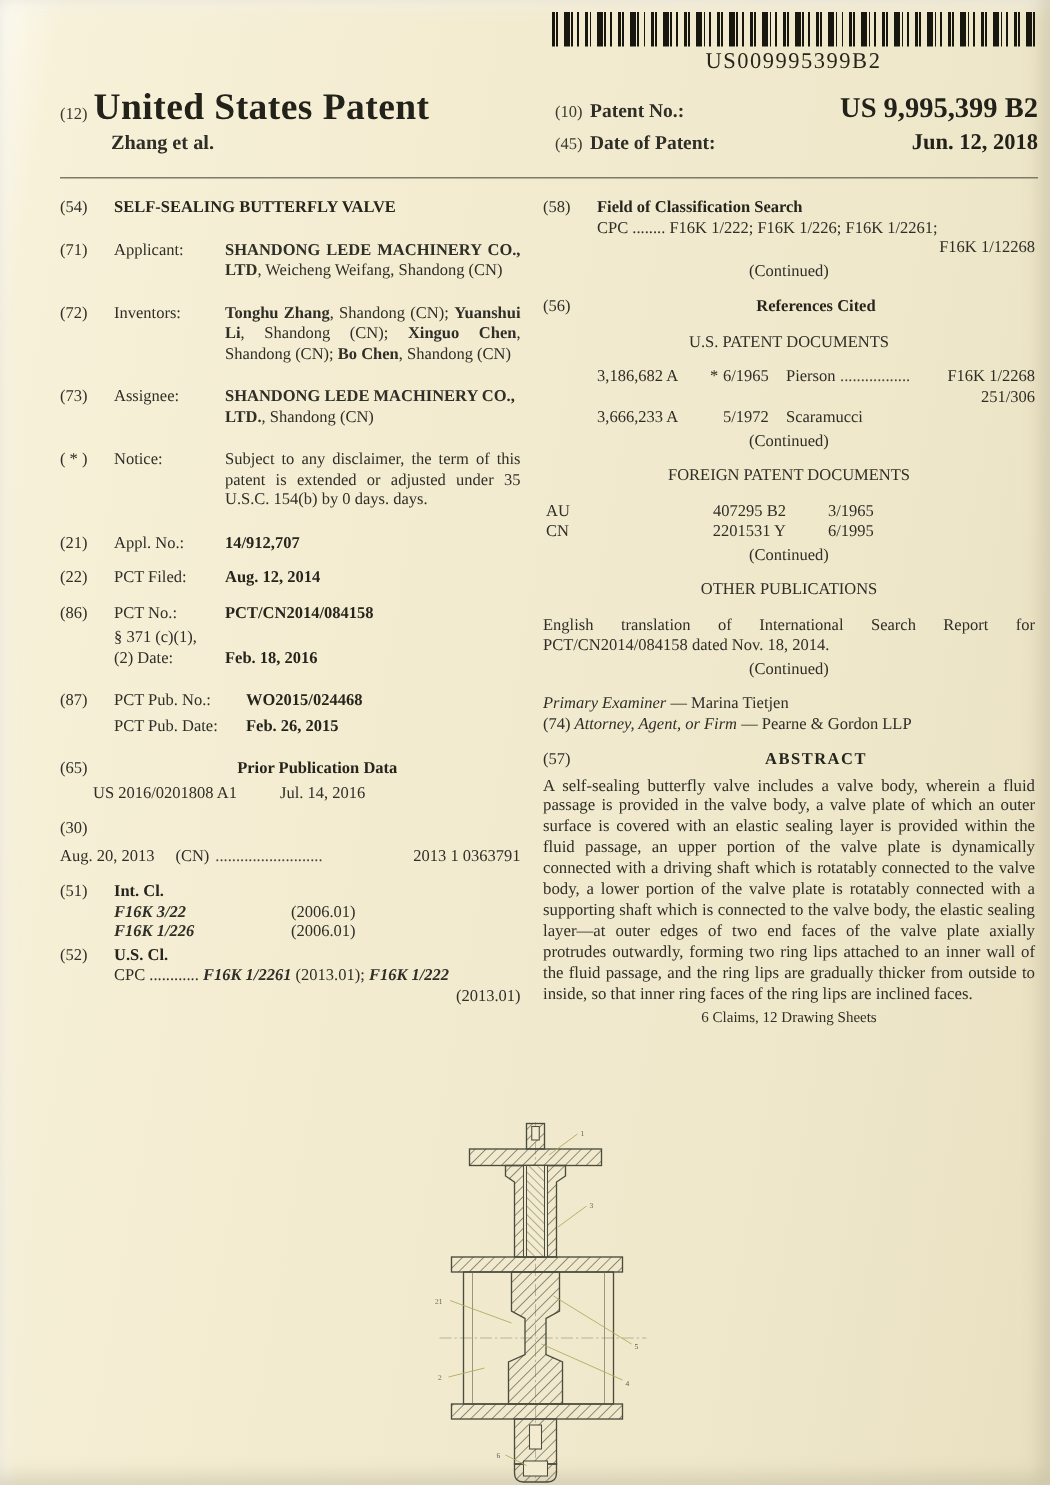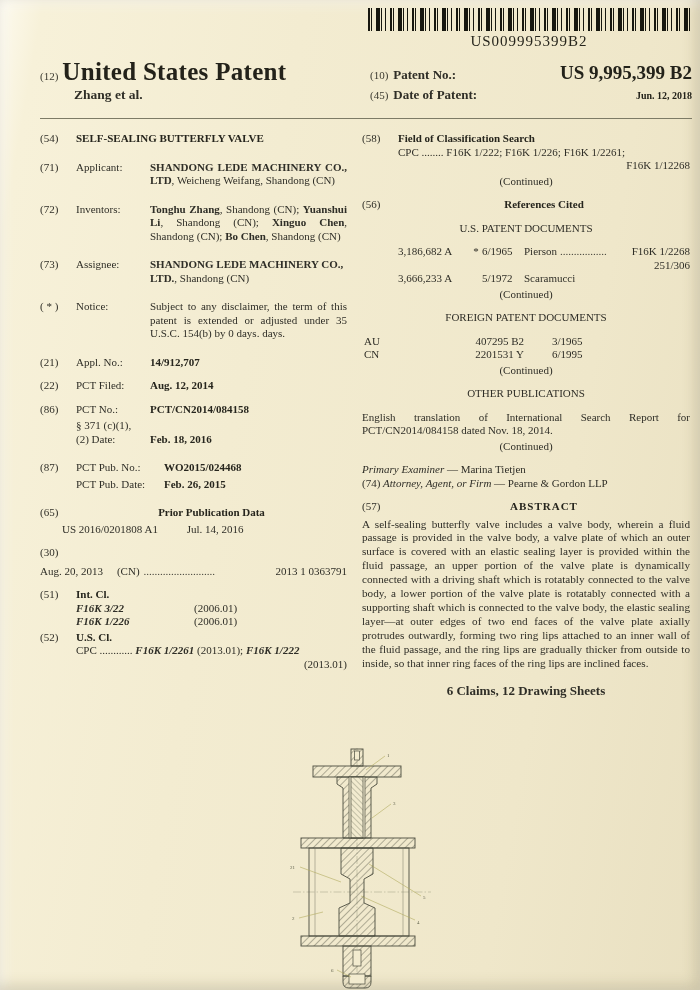--- a/index.html
+++ b/index.html
@@ -31,7 +31,7 @@
   .hr-row{display:flex;align-items:baseline;margin-bottom:3px;}
   .hr-label{font-size:13px;font-weight:bold;margin-left:5px;}
   .hr-value-lg{font-size:19px;font-weight:bold;margin-left:auto;color:#23221a;}
-  .hr-value{font-size:10px;font-weight:bold;margin-left:auto;color:#23221a;}
+  .hr-value{font-size:15px;font-weight:bold;margin-left:auto;color:#23221a;}
   .rule{position:absolute;left:40px;top:118px;width:652px;height:0;border-top:1.5px solid #7d7b66;}
   
   .col{position:absolute;top:132px;font-size:11px;line-height:13.5px;}

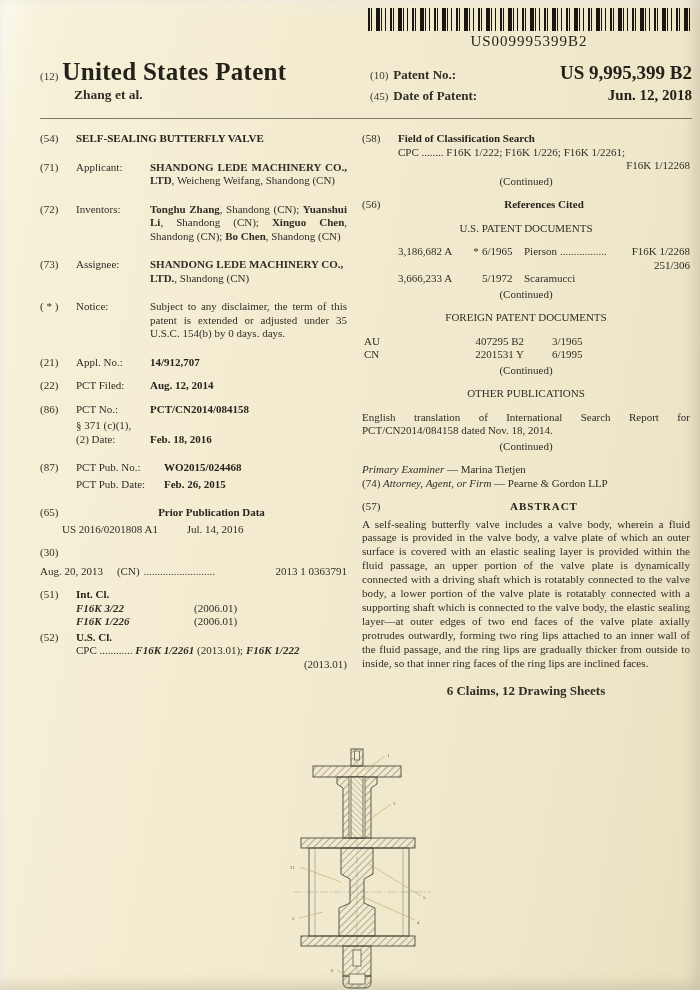--- a/index.html
+++ b/index.html
@@ -65,7 +65,7 @@
   .fr-n{width:110px;text-align:right;}
   .fr-d{margin-left:28px;}
   .abstract{font-size:11.2px;line-height:13.9px;}
-  .claims{font-size:13px;font-weight:bold;margin-top:14px;}
+  .claims{font-size:10px;font-weight:normal;margin-top:2px;}
   .cont{margin-top:2px;}
   
   .figure{position:absolute;left:287px;top:746px;width:150px;height:244px;}

